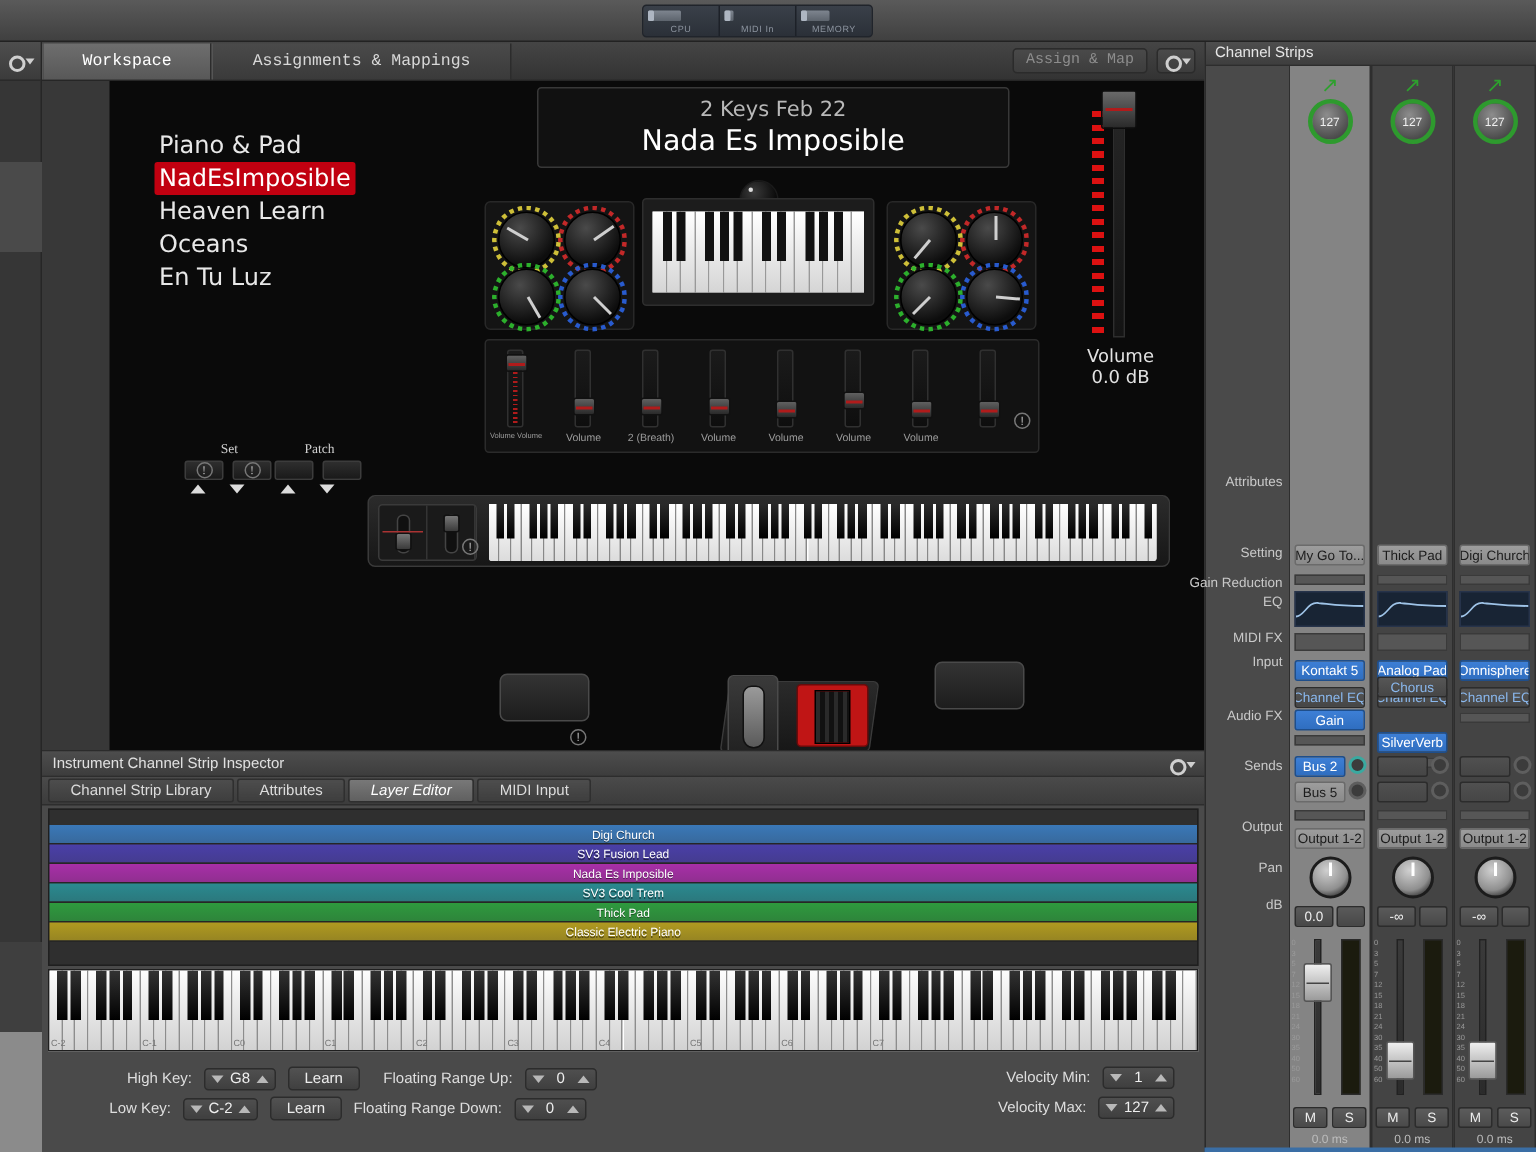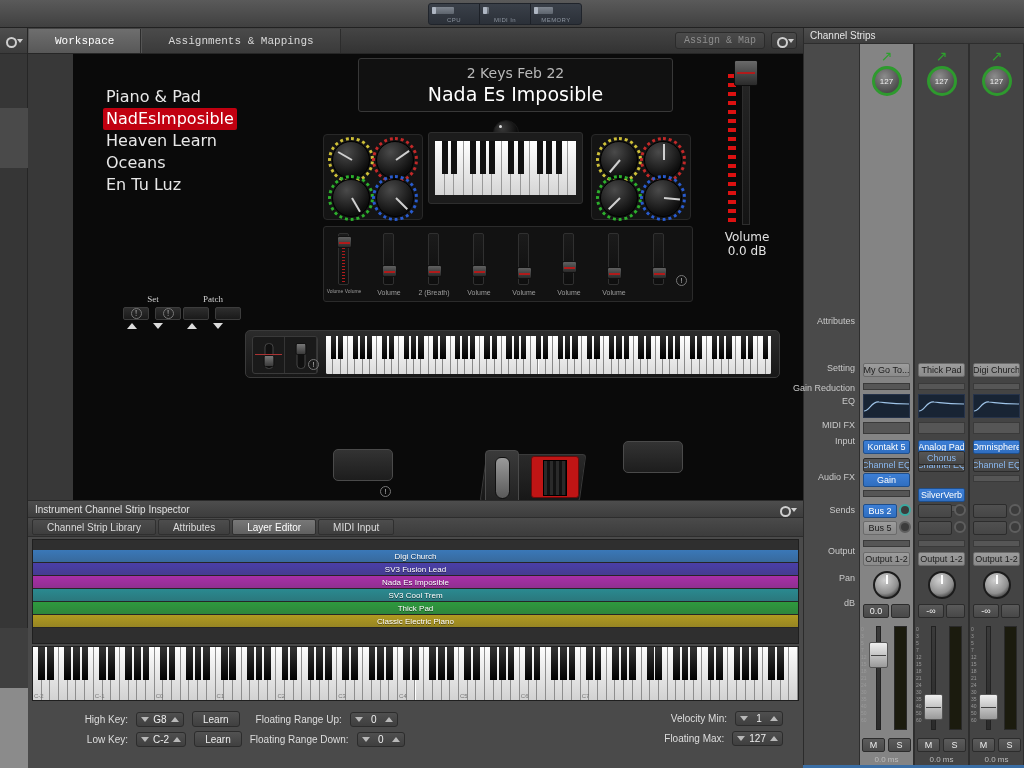--- a/index.html
+++ b/index.html
@@ -180,7 +180,7 @@
   .itab { padding: 0 14px; font-size:10px; color:#dcdcdc; display:flex; align-items:center;
     background: linear-gradient(#4d4d4d,#3e3e3e); border:1px solid #2f2f2f; border-radius:2px;
     margin-right: 2px; }
-  .itab.active { background: linear-gradient(#787878,#606060); color:#fff; }
+  .itab.active { background: linear-gradient(#787878,#606060); color:#fff;font-style:italic; }
 
   .layerarea { position:absolute; left: 4px; top: 38px; width: 767px; height: 105px;
     background: #2f2f2f; border:1px solid #1f1f1f; }

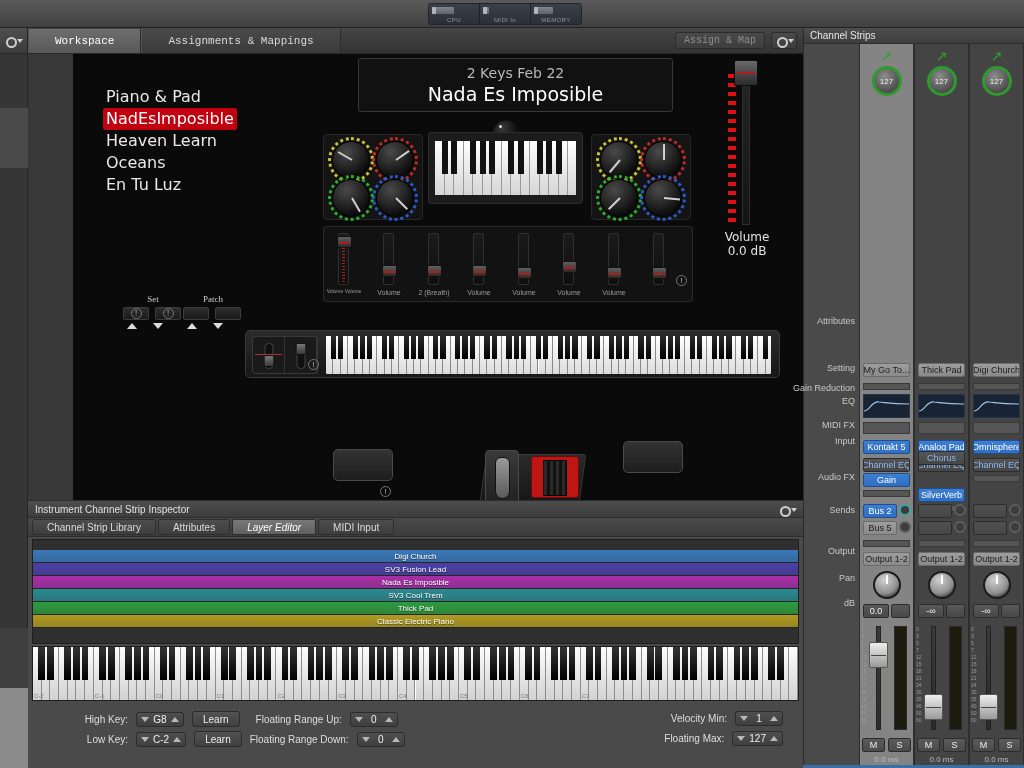--- a/index.html
+++ b/index.html
@@ -815,7 +815,7 @@
           <span class="up"></span>
         </span>
       </div>
-      <div style="position:absolute; left:42px; top:25px; display:flex; align-items:center; gap:8px;">
+      <div style="position:absolute; left:28px; top:25px; display:flex; align-items:center; gap:8px;">
         <span class="ctrl-lbl" style="width:58px; text-align:right;">Low Key:</span>
         <span class="stepper">
           <span class="dn"></span>

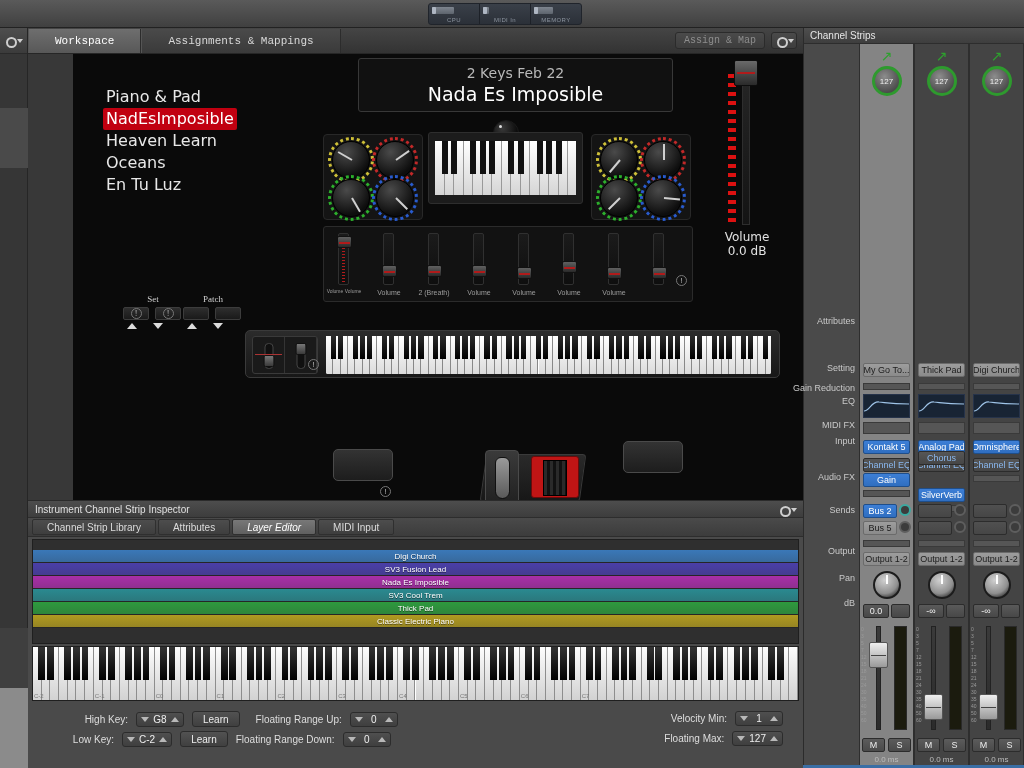--- a/index.html
+++ b/index.html
@@ -839,7 +839,7 @@
         </span>
       </div>
       <div style="position:absolute; right:20px; top:25px; display:flex; align-items:center; gap:8px;">
-        <span class="ctrl-lbl">Floating Max:</span>
+        <span class="ctrl-lbl">Velocity Max:</span>
         <span class="stepper">
           <span class="dn"></span>
           <span class="val">127</span>

